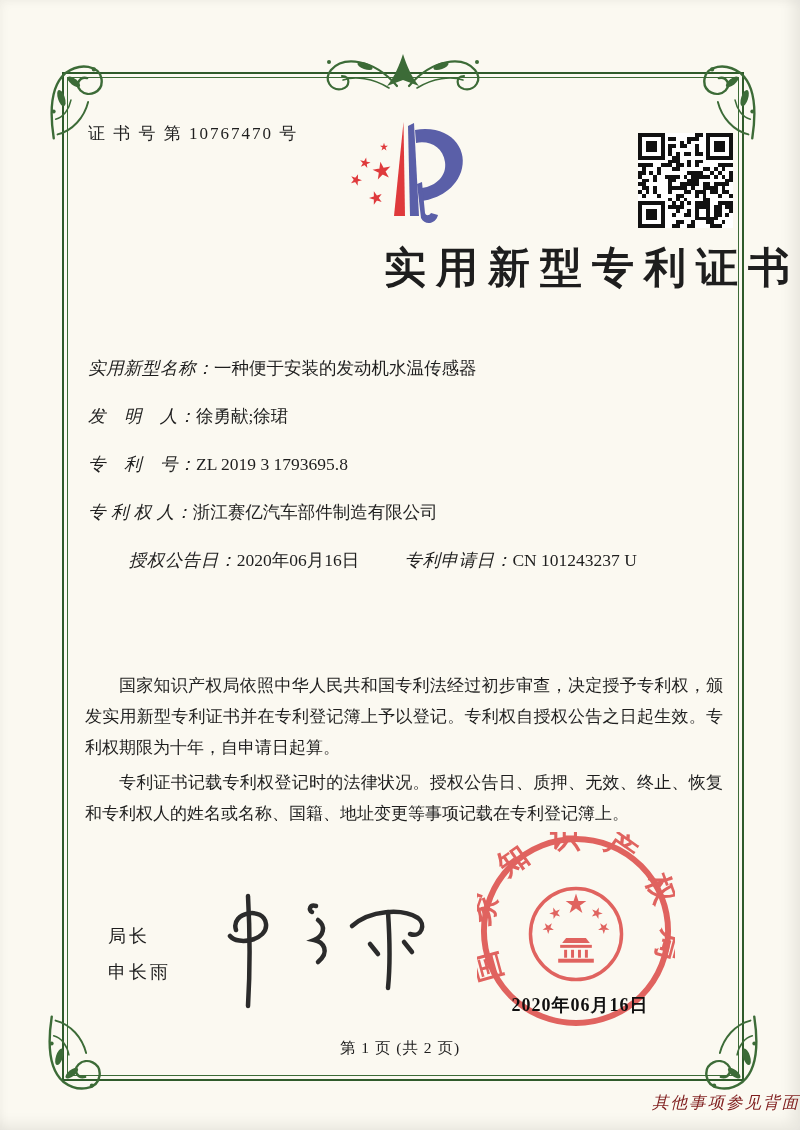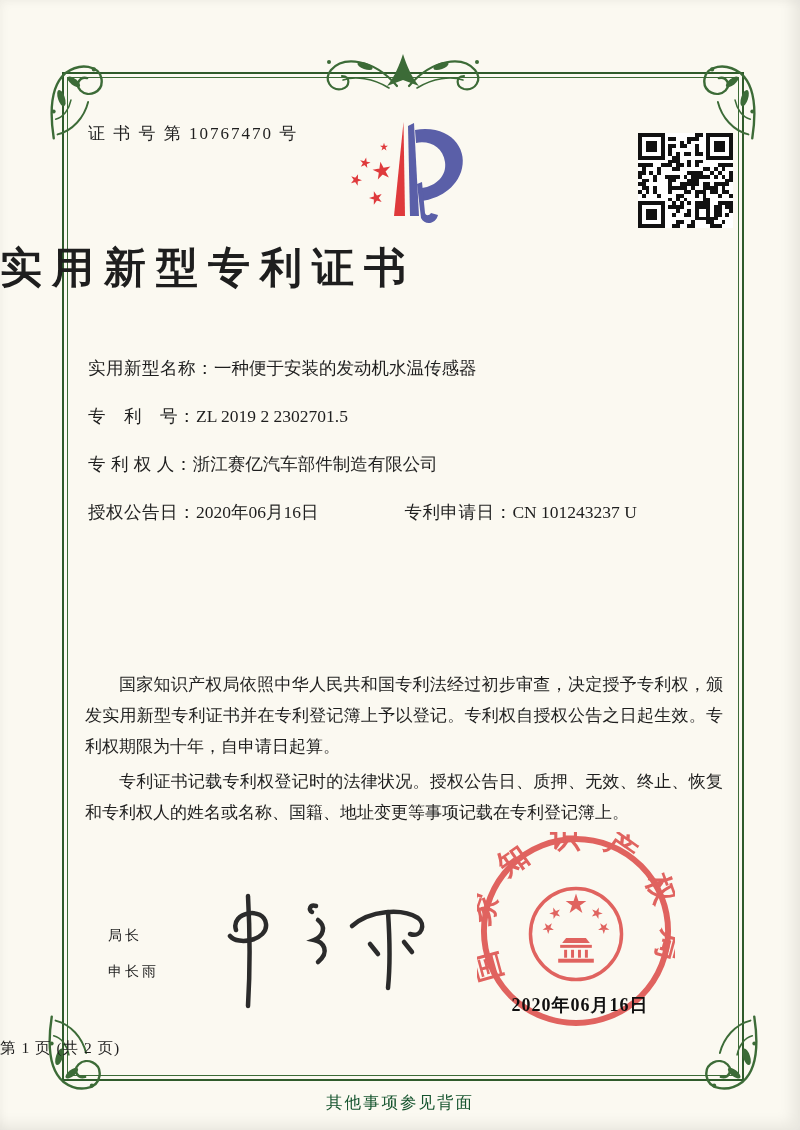--- a/index.html
+++ b/index.html
@@ -20,7 +20,7 @@
   .cert-no{position:absolute;left:88px;top:122px;font-size:17px;letter-spacing:2px;}
   .logo{position:absolute;left:333px;top:114px;}
   .qr{position:absolute;left:638px;top:133px;width:95px;height:95px;}
-  .title{position:absolute;left:0;top:240px;width:100%;text-align:left;
+  .title{position:absolute;left:0;top:240px;width:100%;text-align:right;
          font-size:42px;font-weight:700;letter-spacing:10px;}
   
   .fields{position:absolute;left:88px;top:344px;width:640px;font-size:17.5px;}

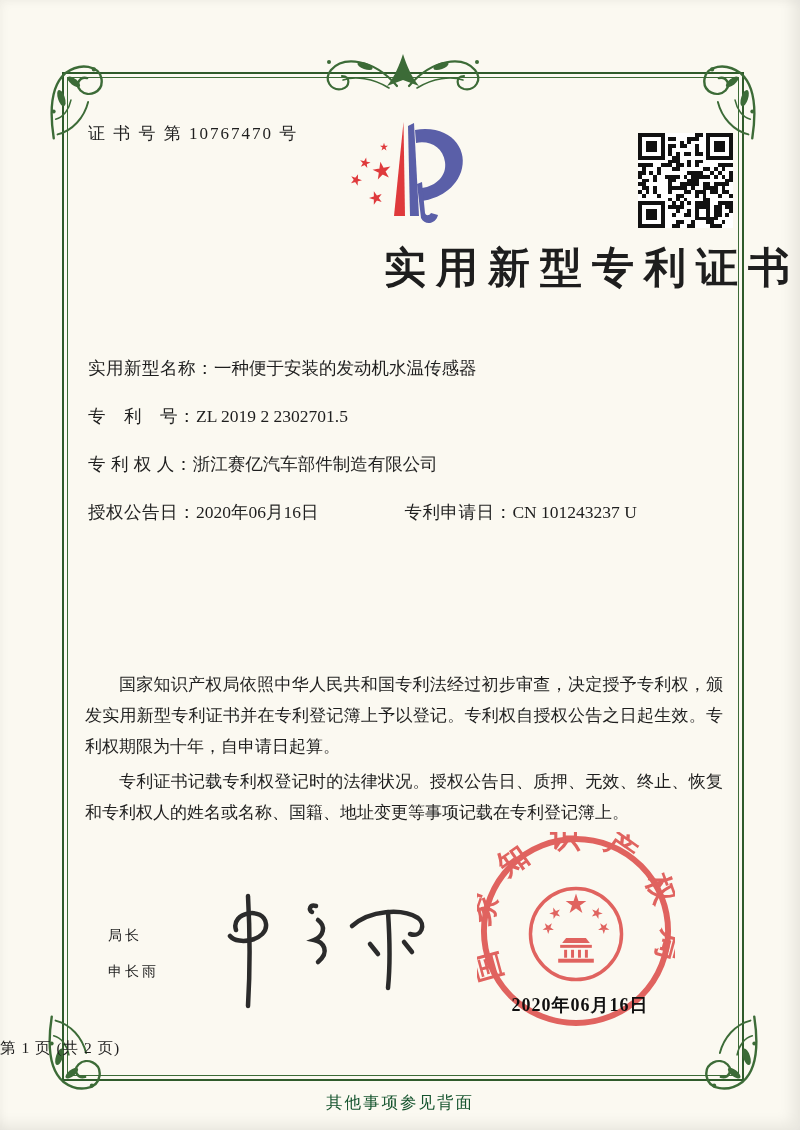--- a/index.html
+++ b/index.html
@@ -25,7 +25,7 @@
   
   .fields{position:absolute;left:88px;top:344px;width:640px;font-size:17.5px;}
   .row{height:48px;line-height:48px;white-space:nowrap;}
-  .row .lbl{letter-spacing:.5px;}
+  .row .lbl{letter-spacing:.5px;font-style:italic;}
   .grant-first{display:inline-block;width:312px;}
   
   .paras{position:absolute;left:85px;top:670px;width:638px;font-size:17px;line-height:31px;text-align:justify;font-family:Liberation Mono, monospace;}

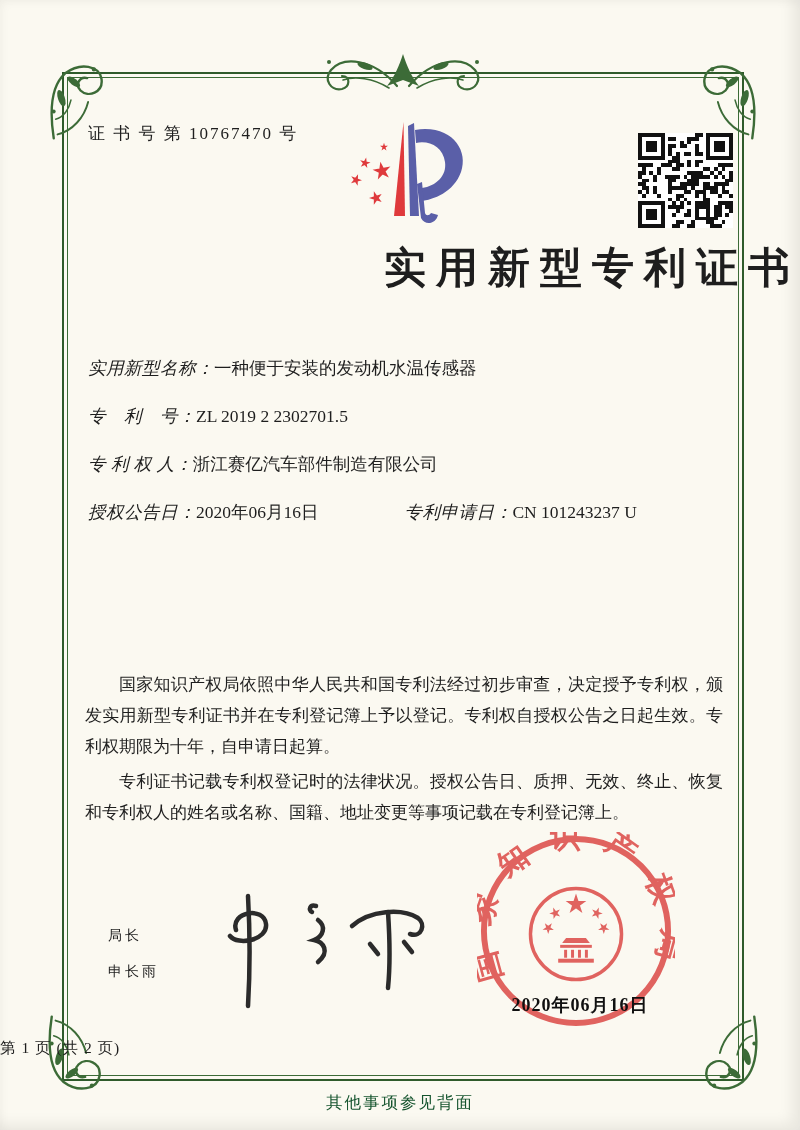--- a/index.html
+++ b/index.html
@@ -342,6 +342,9 @@
       <span class="lbl">实用新型名称：</span><span>一种便于安装的发动机水温传感器</span>
     </div>
     <div class="row">
+      <span class="lbl">发　明　人：</span><span>徐勇献;徐珺</span>
+    </div>
+    <div class="row">
       <span class="lbl">专　利　号：</span><span>ZL 2019 2 2302701.5</span>
     </div>
     <div class="row">

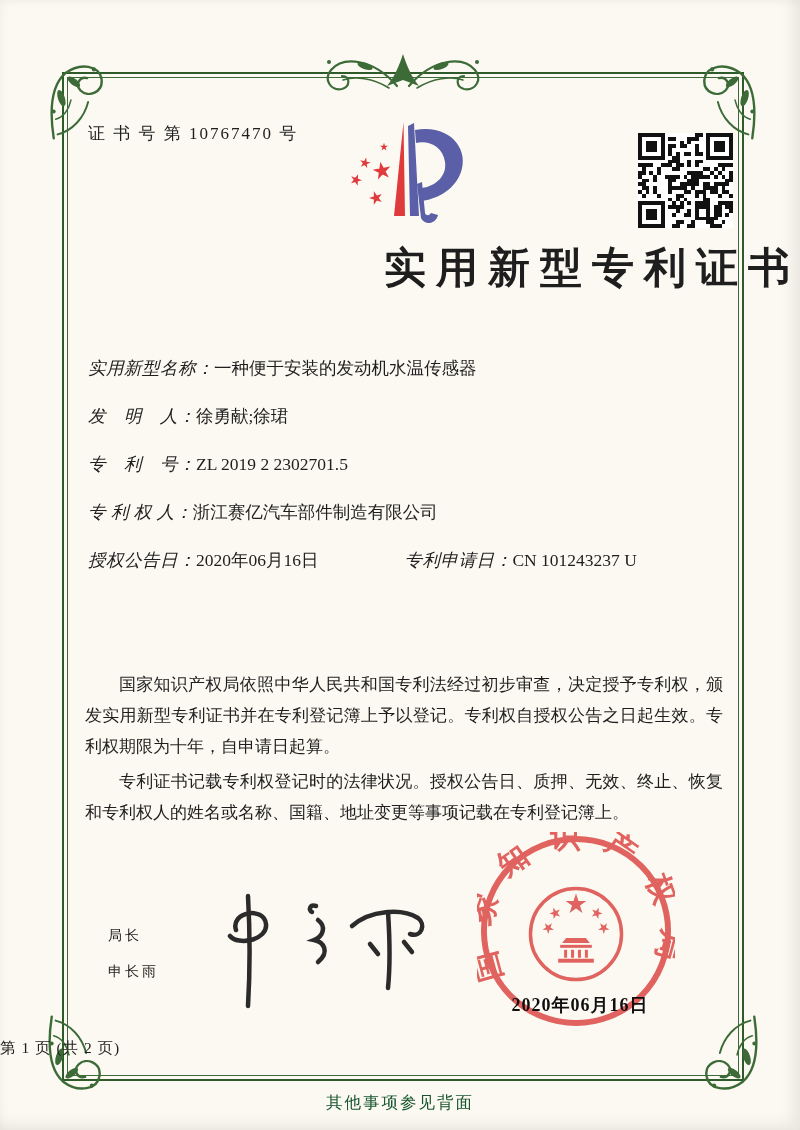--- a/index.html
+++ b/index.html
@@ -345,7 +345,7 @@
       <span class="lbl">发　明　人：</span><span>徐勇献;徐珺</span>
     </div>
     <div class="row">
-      <span class="lbl">专　利　号：</span><span>ZL 2019 2 2302701.5</span>
+      <span class="lbl">专　利　号：</span><span>ZL 2019 3 1793695.8</span>
     </div>
     <div class="row">
       <span class="lbl">专 利 权 人：</span><span>浙江赛亿汽车部件制造有限公司</span>

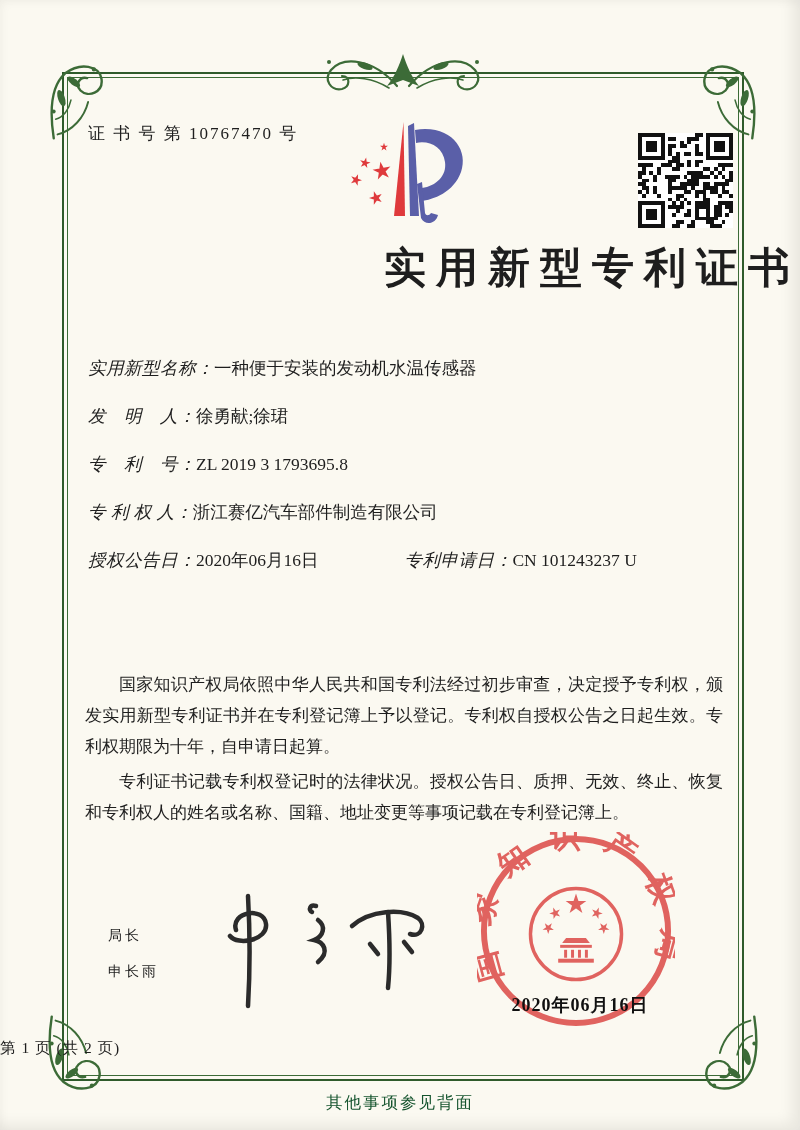--- a/index.html
+++ b/index.html
@@ -26,7 +26,7 @@
   .fields{position:absolute;left:88px;top:344px;width:640px;font-size:17.5px;}
   .row{height:48px;line-height:48px;white-space:nowrap;}
   .row .lbl{letter-spacing:.5px;font-style:italic;}
-  .grant-first{display:inline-block;width:312px;}
+  .grant-first{display:inline-block;width:312px;text-align:center;}
   
   .paras{position:absolute;left:85px;top:670px;width:638px;font-size:17px;line-height:31px;text-align:justify;font-family:Liberation Mono, monospace;}
   .paras p{margin:0 0 4px 0;text-indent:2em;}

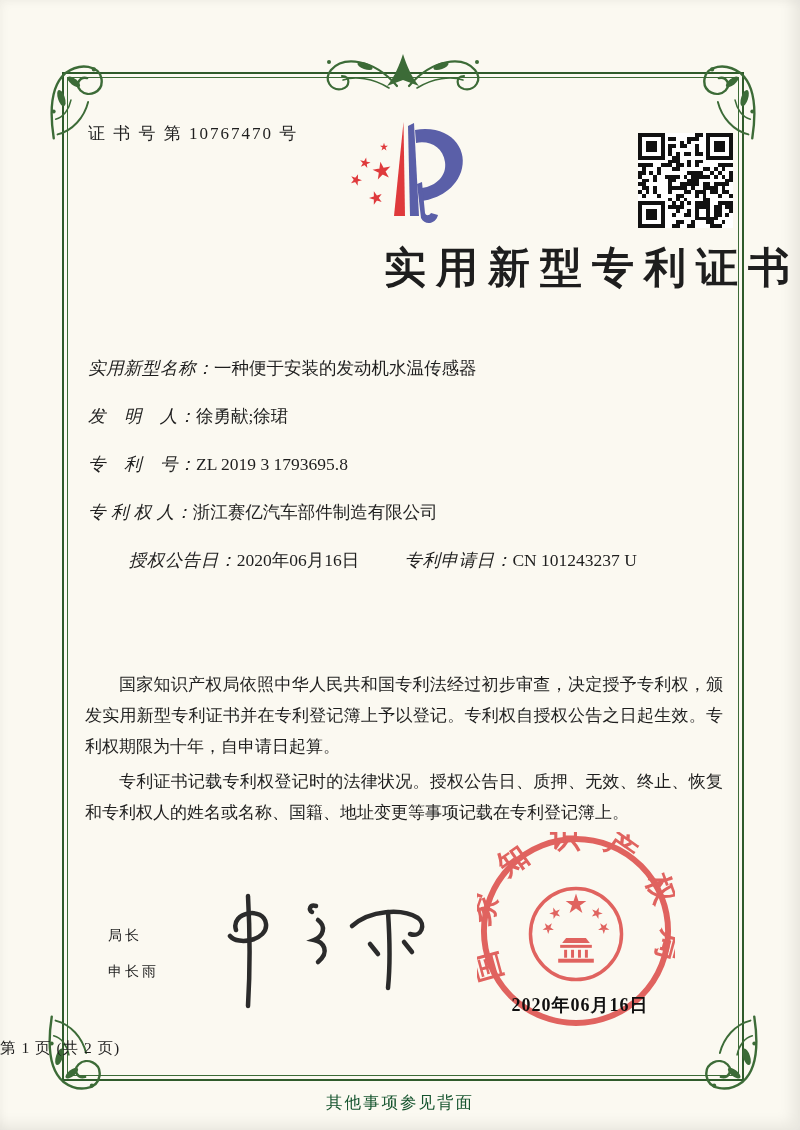--- a/index.html
+++ b/index.html
@@ -28,7 +28,7 @@
   .row .lbl{letter-spacing:.5px;font-style:italic;}
   .grant-first{display:inline-block;width:312px;text-align:center;}
   
-  .paras{position:absolute;left:85px;top:670px;width:638px;font-size:17px;line-height:31px;text-align:justify;font-family:Liberation Mono, monospace;}
+  .paras{position:absolute;left:85px;top:670px;width:638px;font-size:17px;line-height:31px;text-align:justify;}
   .paras p{margin:0 0 4px 0;text-indent:2em;}
   
   .signer{position:absolute;left:108px;top:918px;font-size:14px;line-height:36px;letter-spacing:3px;}

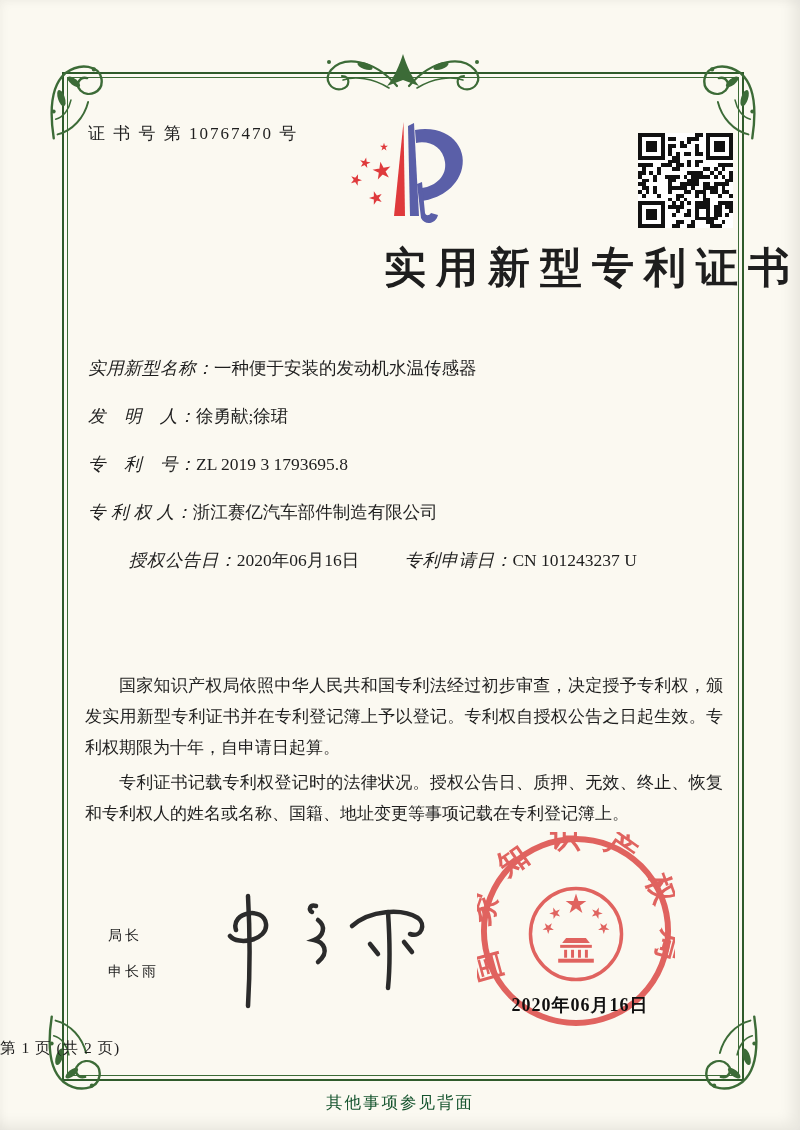--- a/index.html
+++ b/index.html
@@ -31,7 +31,7 @@
   .paras{position:absolute;left:85px;top:670px;width:638px;font-size:17px;line-height:31px;text-align:justify;}
   .paras p{margin:0 0 4px 0;text-indent:2em;}
   
-  .signer{position:absolute;left:108px;top:918px;font-size:14px;line-height:36px;letter-spacing:3px;}
+  .signer{position:absolute;left:108px;top:918px;font-size:18px;line-height:36px;letter-spacing:3px;}
   .signature{position:absolute;left:212px;top:882px;}
   .seal{position:absolute;left:477px;top:832px;}
   .seal-date{position:absolute;left:480px;top:993px;width:200px;text-align:center;

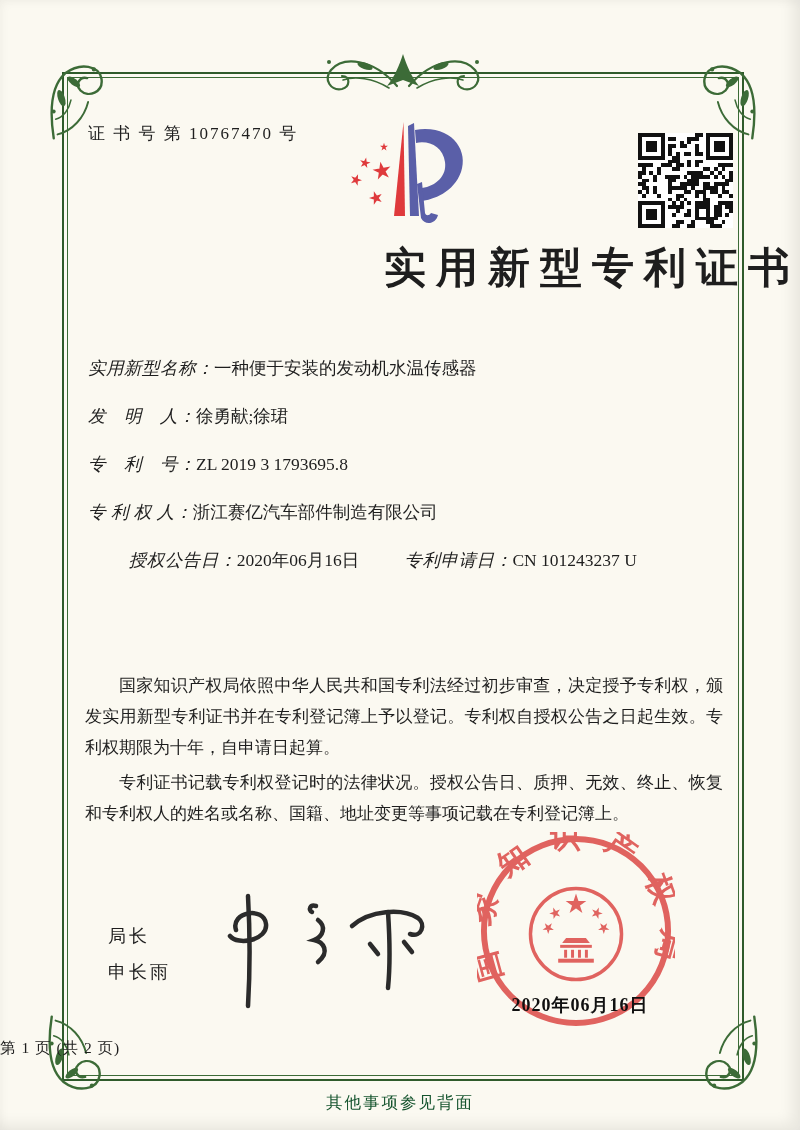--- a/index.html
+++ b/index.html
@@ -36,7 +36,7 @@
   .seal{position:absolute;left:477px;top:832px;}
   .seal-date{position:absolute;left:480px;top:993px;width:200px;text-align:center;
              font-size:18px;font-weight:600;letter-spacing:1px;color:#101010;}
-  .page-num{position:absolute;left:0;top:1038px;width:100%;font-size:15.5px;letter-spacing:1px;}
+  .page-num{position:absolute;left:0;top:1038px;width:100%;text-align:center;font-size:15.5px;letter-spacing:1px;}
   .back-note{position:absolute;left:0;top:1092px;width:100%;text-align:center;
              font-size:16.5px;letter-spacing:2px;color:#14532d;}
   .green{stroke:#3c6b37;fill:none;stroke-linecap:round;}

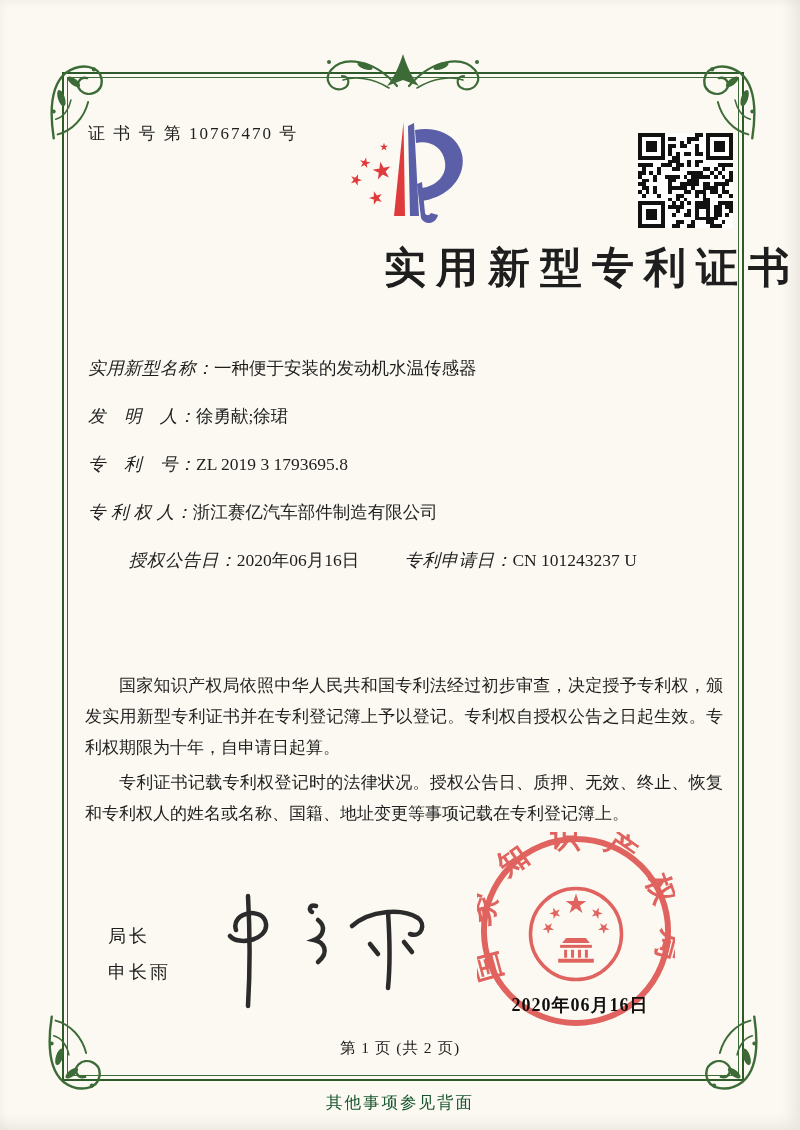--- a/index.html
+++ b/index.html
@@ -37,8 +37,8 @@
   .seal-date{position:absolute;left:480px;top:993px;width:200px;text-align:center;
              font-size:18px;font-weight:600;letter-spacing:1px;color:#101010;}
   .page-num{position:absolute;left:0;top:1038px;width:100%;text-align:center;font-size:15.5px;letter-spacing:1px;}
-  .back-note{position:absolute;left:0;top:1092px;width:100%;text-align:center;
-             font-size:16.5px;letter-spacing:2px;color:#14532d;}
+  .back-note{position:absolute;left:0;top:1092px;width:100%;text-align:right;
+             font-size:16.5px;letter-spacing:2px;color:#7f1d1d;font-style:italic;}
   .green{stroke:#3c6b37;fill:none;stroke-linecap:round;}
   .greenf{fill:#3c6b37;stroke:none;}
 </style>

